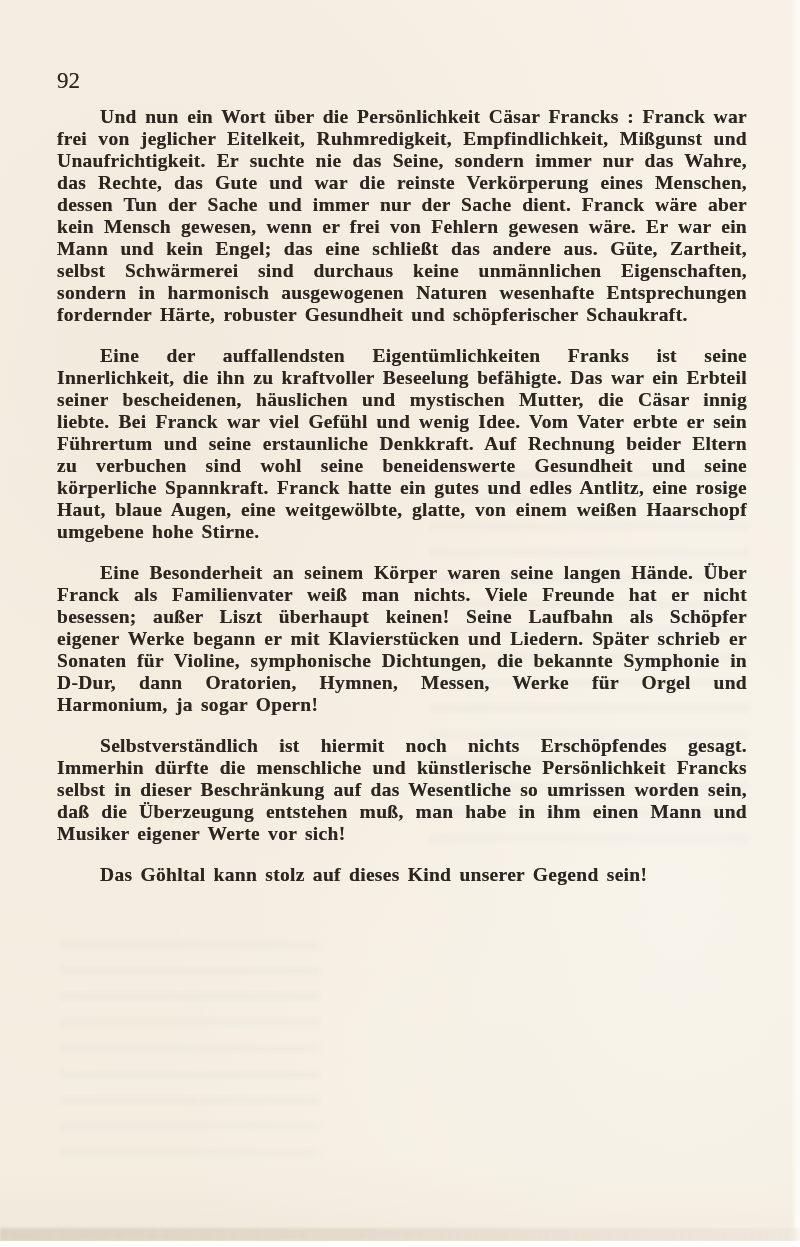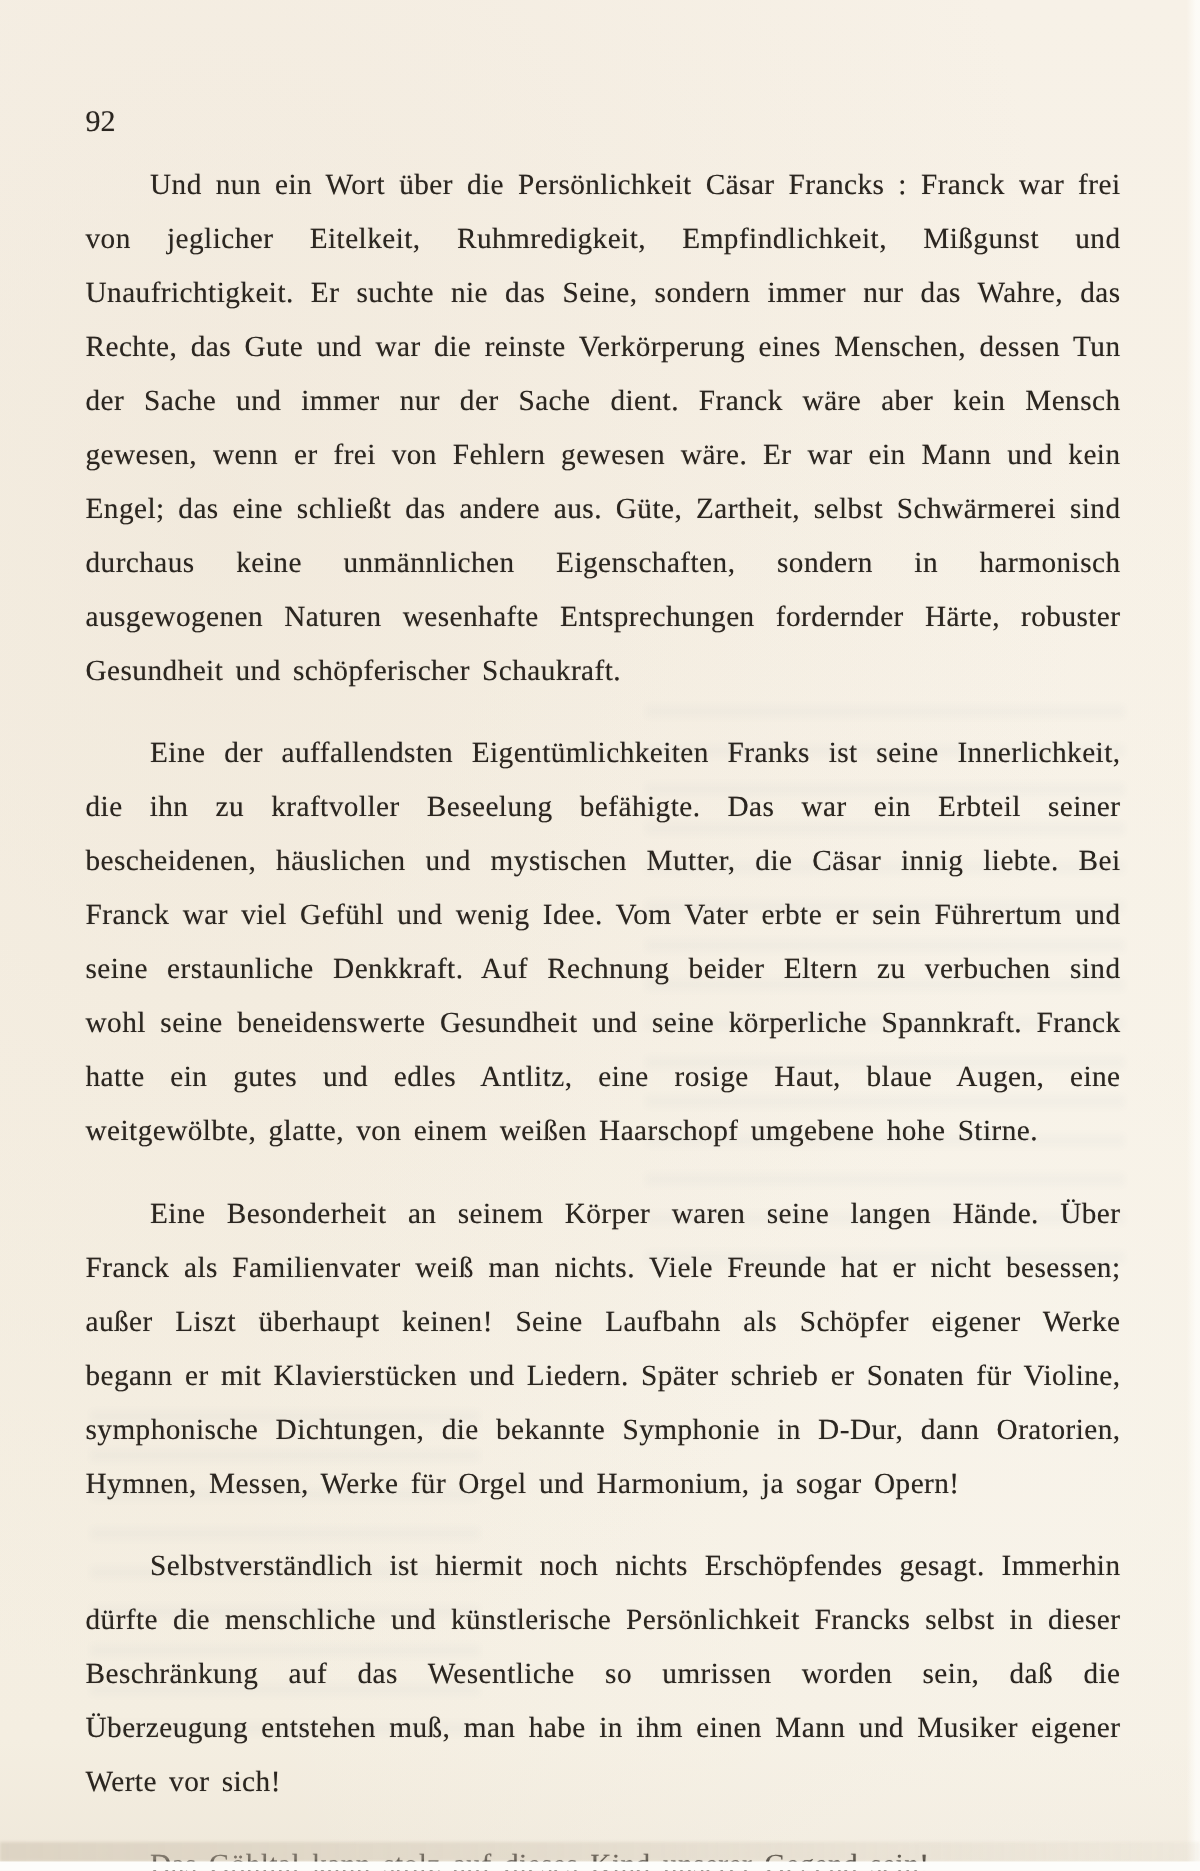--- a/index.html
+++ b/index.html
@@ -55,7 +55,7 @@
     position: absolute;
     left: 57px;
     top: 69px;
-    font-size: 20px;
+    font-size: 23px;
     line-height: 24px;
     color: #2b2620;
     text-shadow: 0 0 0.5px rgba(43,38,32,0.55);

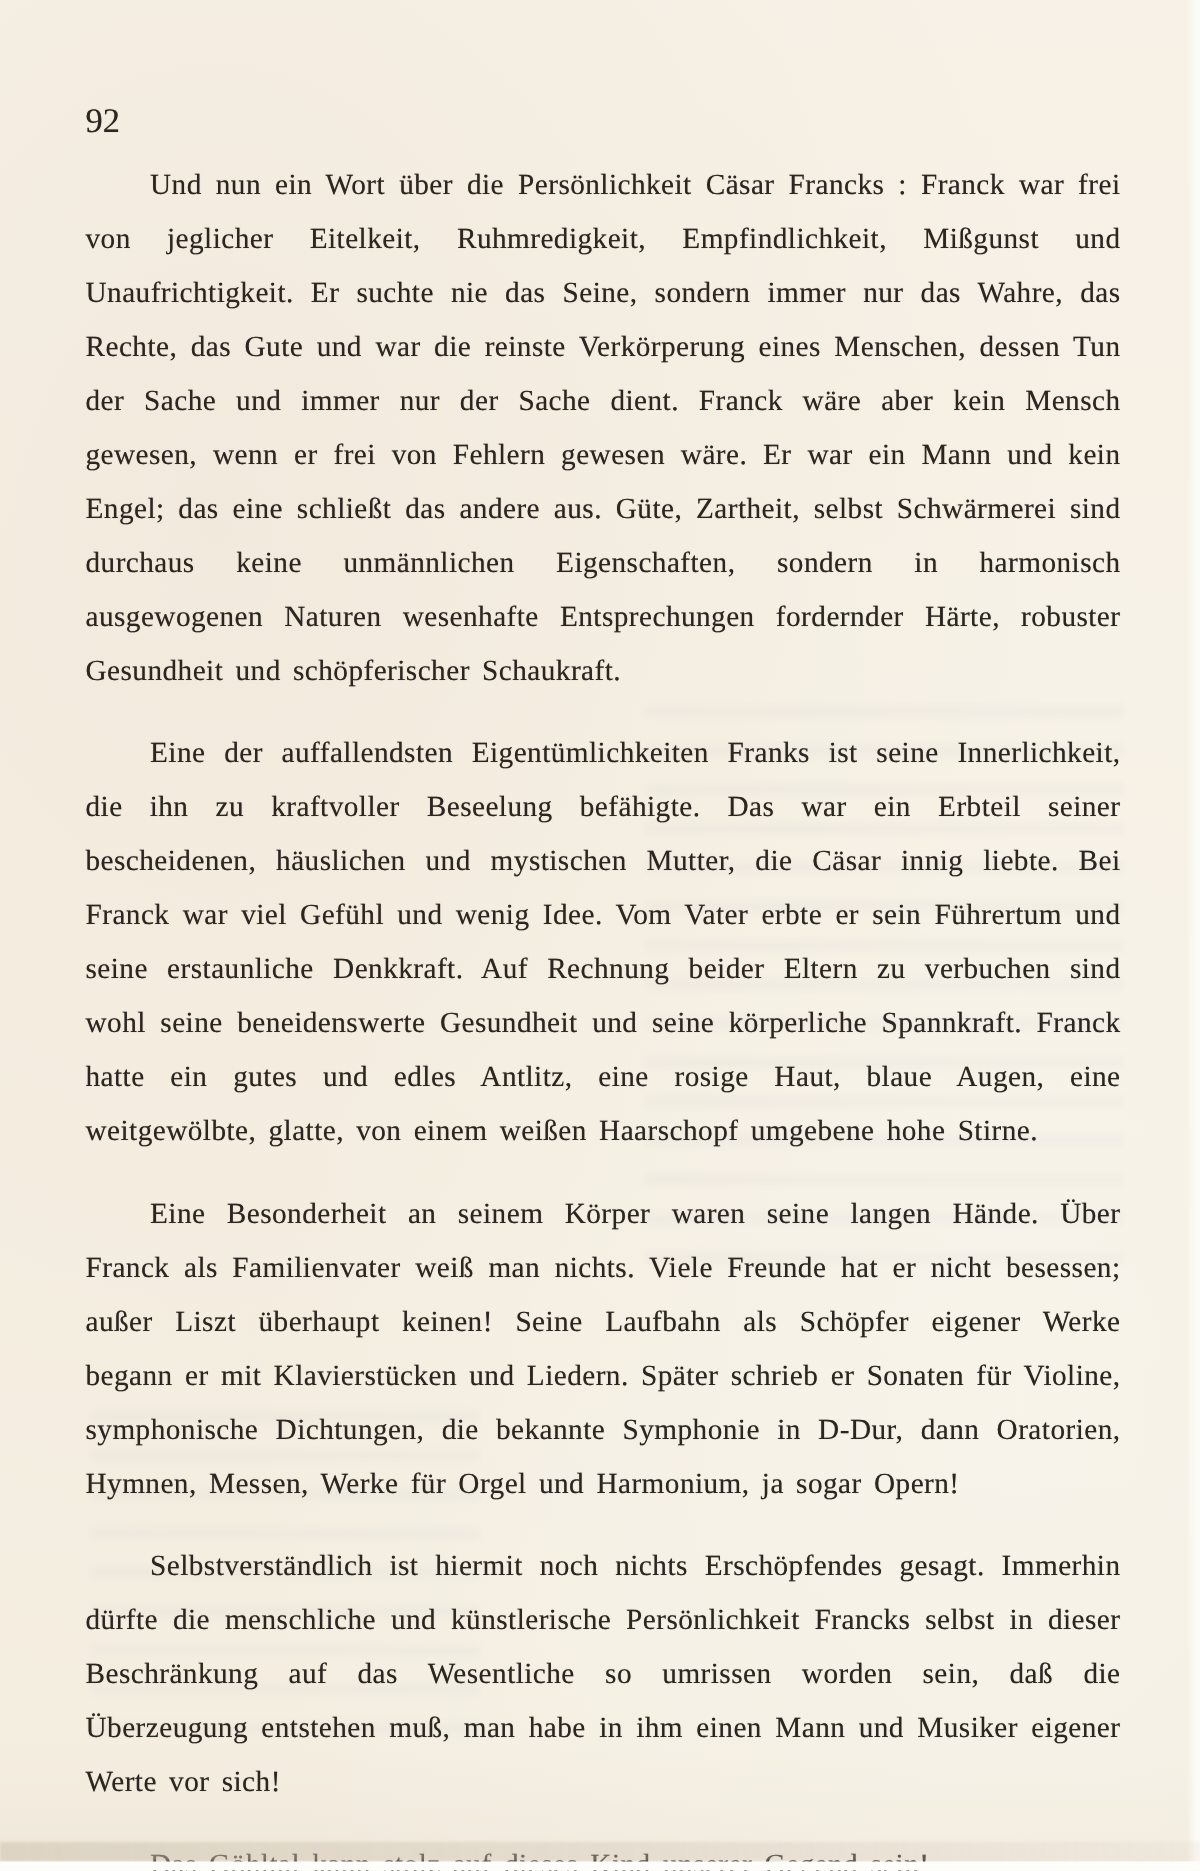--- a/index.html
+++ b/index.html
@@ -70,12 +70,13 @@
   .para {
     margin: 0;
     font-size: 19.5px;
-    line-height: 36px;
+    line-height: 22px;
     text-align: justify;
     text-indent: 43px;
     letter-spacing: 0.3px;
     word-spacing: 3px;
     text-shadow: 0 0 0.5px rgba(43,38,32,0.55);
+    font-weight: bold;
   }
   .para + .para {
     margin-top: 19px;

